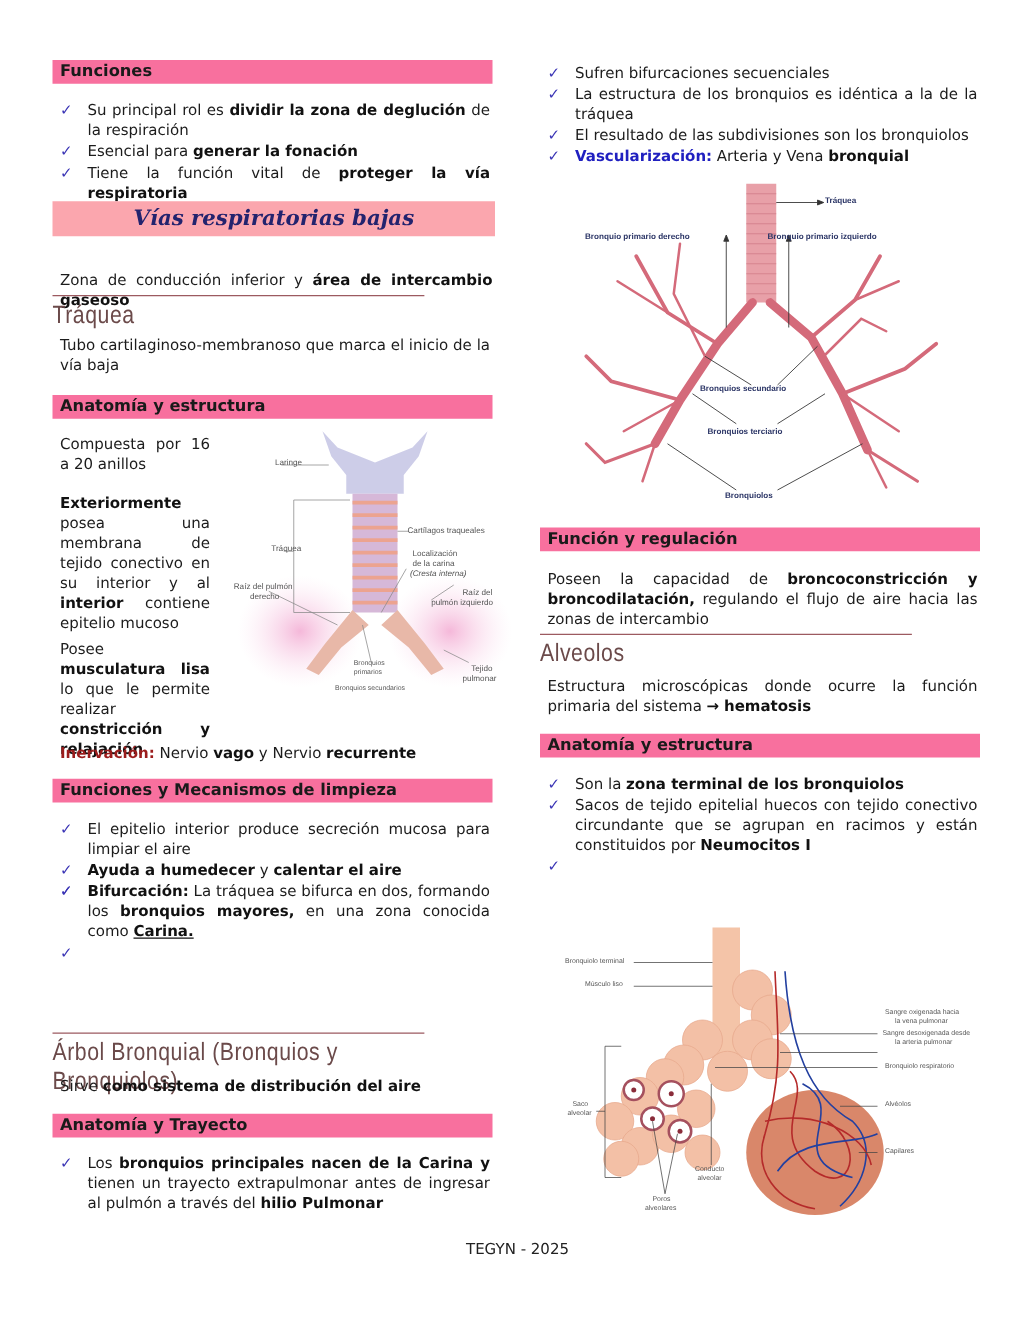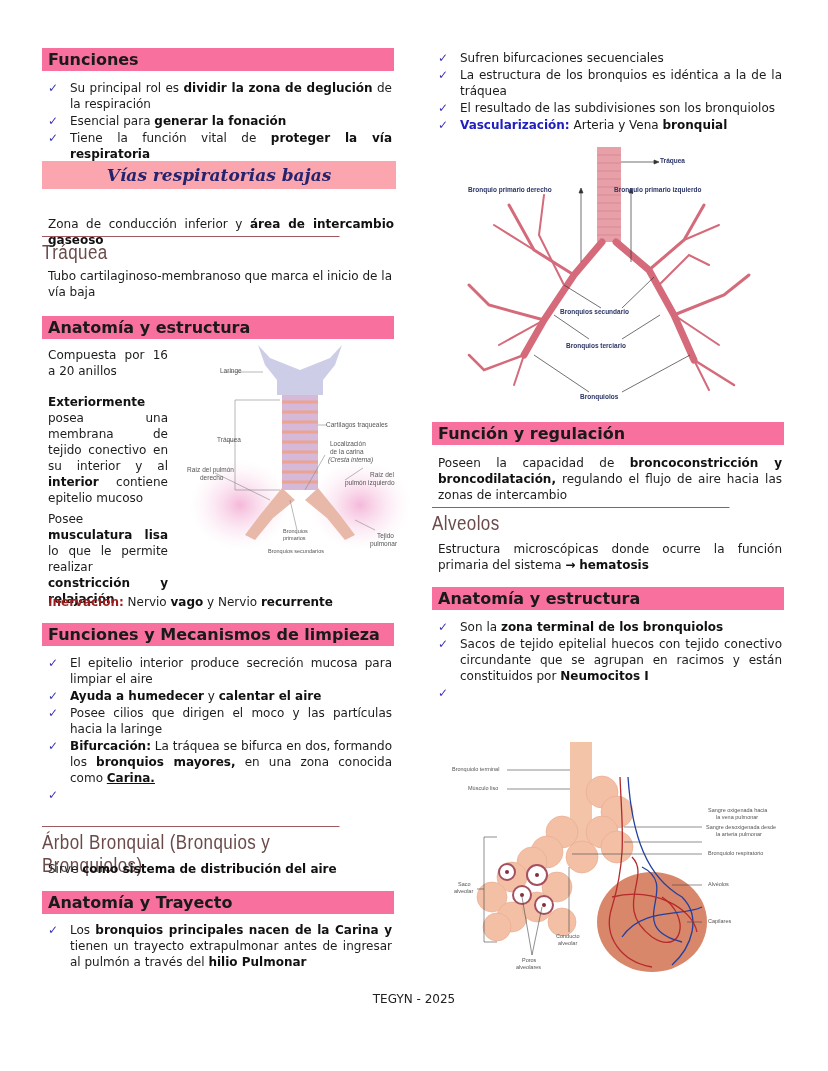--- a/index.html
+++ b/index.html
@@ -8,7 +8,7 @@
   .col { position:absolute; top:0; }
   .left { left:42px; width:352px; }
   .right { left:432px; width:350px; }
-  .bar { background:#f8709e; font-weight:bold; font-size:16px; padding:2px 6px; color:#1a1a1a; }
+  .bar { background:#f8709e; font-weight:bold; font-size:13px; padding:2px 6px; color:#1a1a1a; }
   .big-bar { background:#fba6ae; text-align:center; font-family:"DejaVu Serif", serif; font-weight:bold;
              font-style:italic; font-size:17px; color:#23236e; padding:4px 0; }
   ul.checks { list-style:none; margin:0; padding:0; }

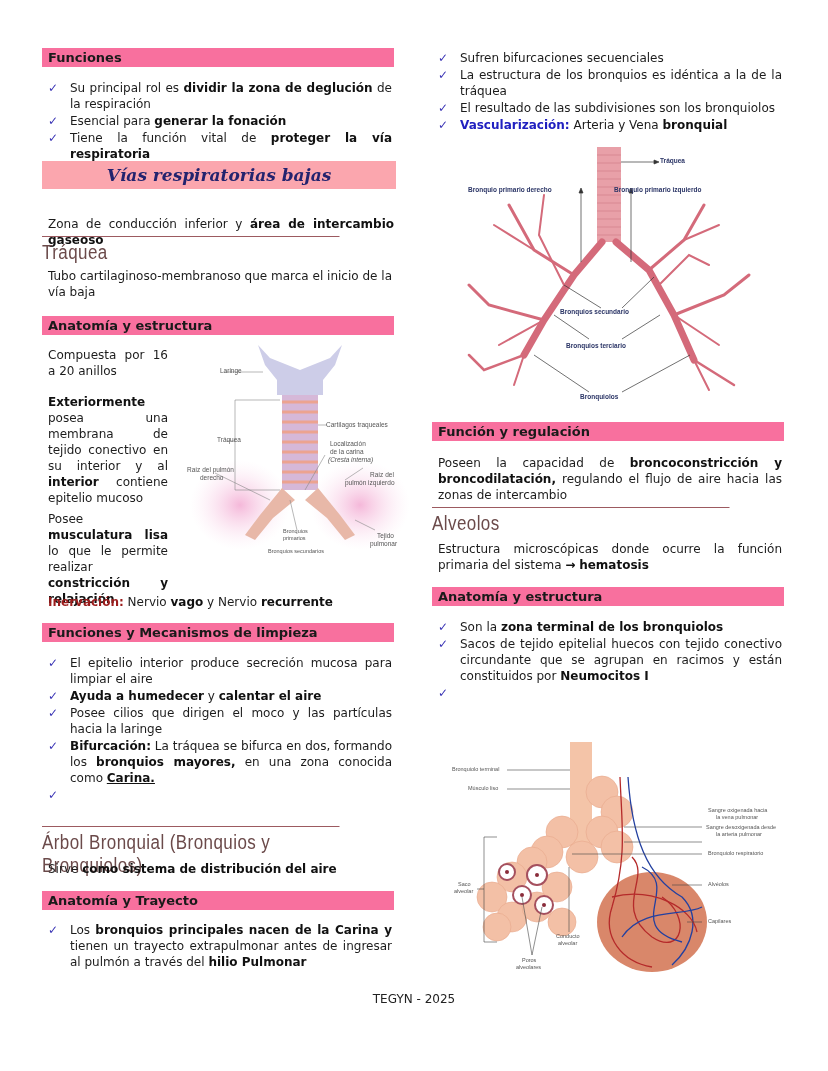--- a/index.html
+++ b/index.html
@@ -124,7 +124,7 @@
   <ul class="checks abs" style="top:655px;left:0;width:350px;">
     <li><span class="chk">✓</span><span>El epitelio interior produce secreción mucosa para limpiar el aire</span></li>
     <li><span class="chk">✓</span><b>Ayuda a humedecer</b><span> y </span><b>calentar el aire</b></li>
-    <li><span class="chk">✓</span><span>Posee cilios que dirigen el moco y las partículas hacia la laringe</span></li>
+    <li><span class="chk">✓</span></li>
     <li><span class="chk">✓</span><b>Bifurcación:</b><span> La tráquea se bifurca en dos, formando los </span><b>bronquios mayores,</b><span> en una zona conocida como </span><b><u>Carina.</u></b></li>
     <li><span class="chk">✓</span></li>
   </ul>

